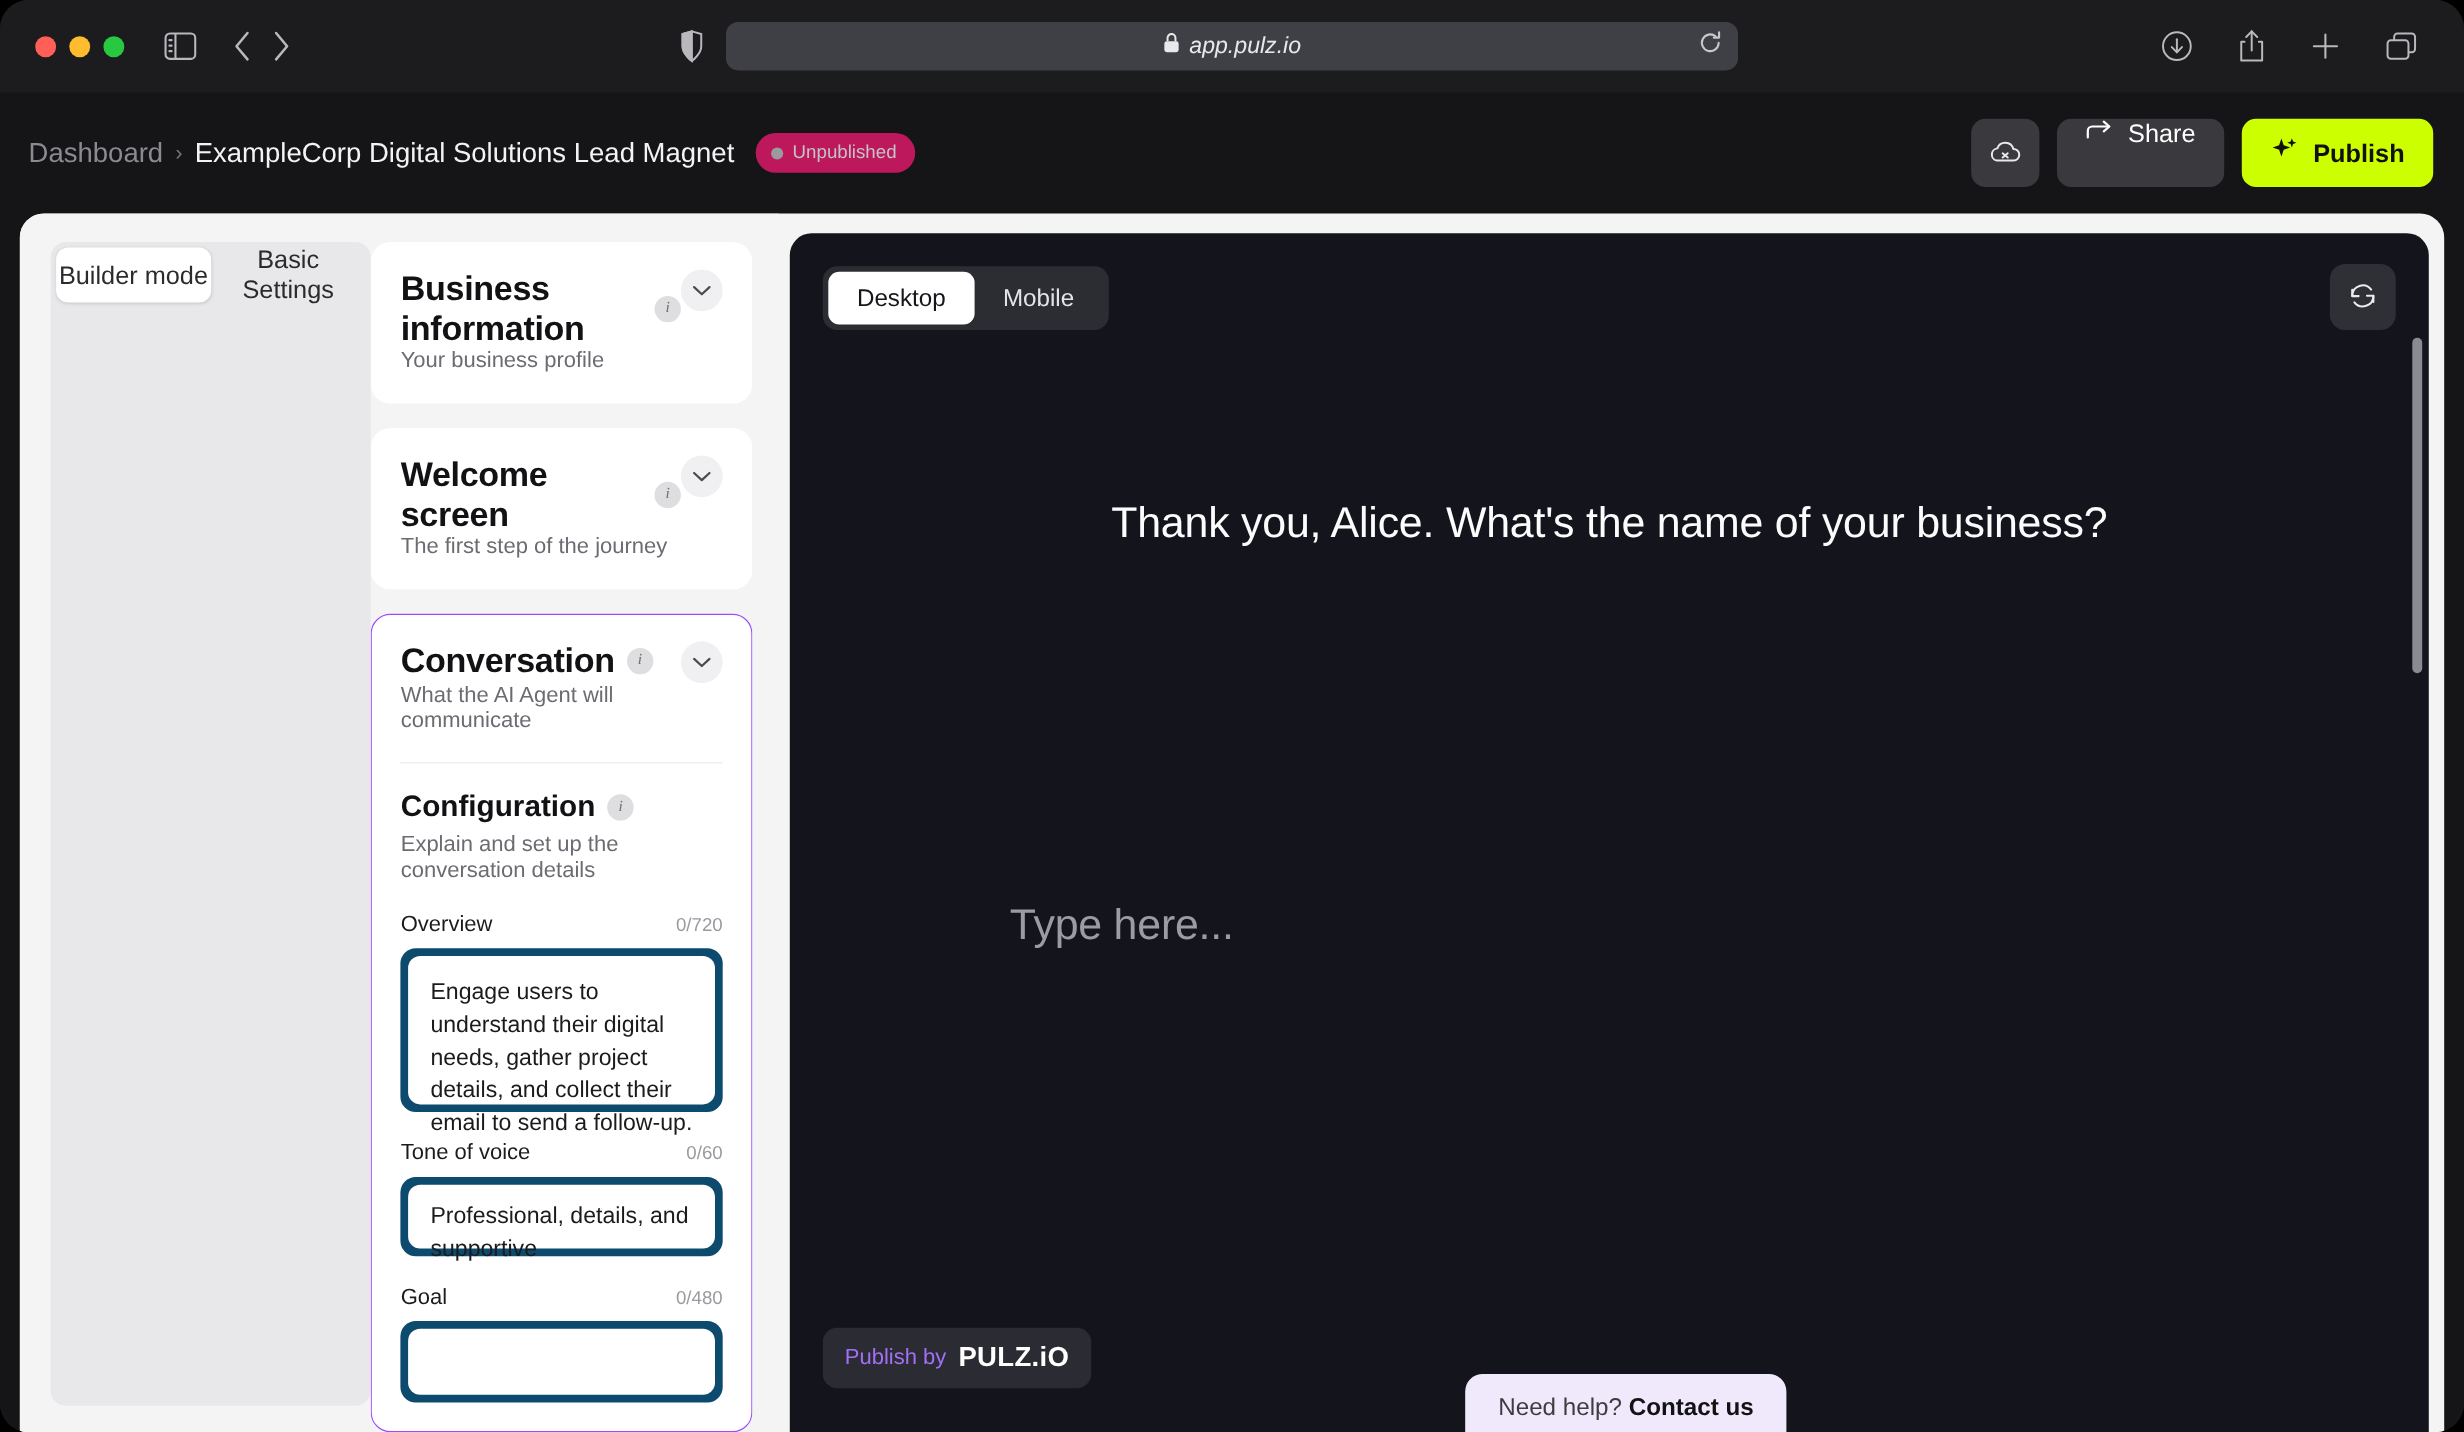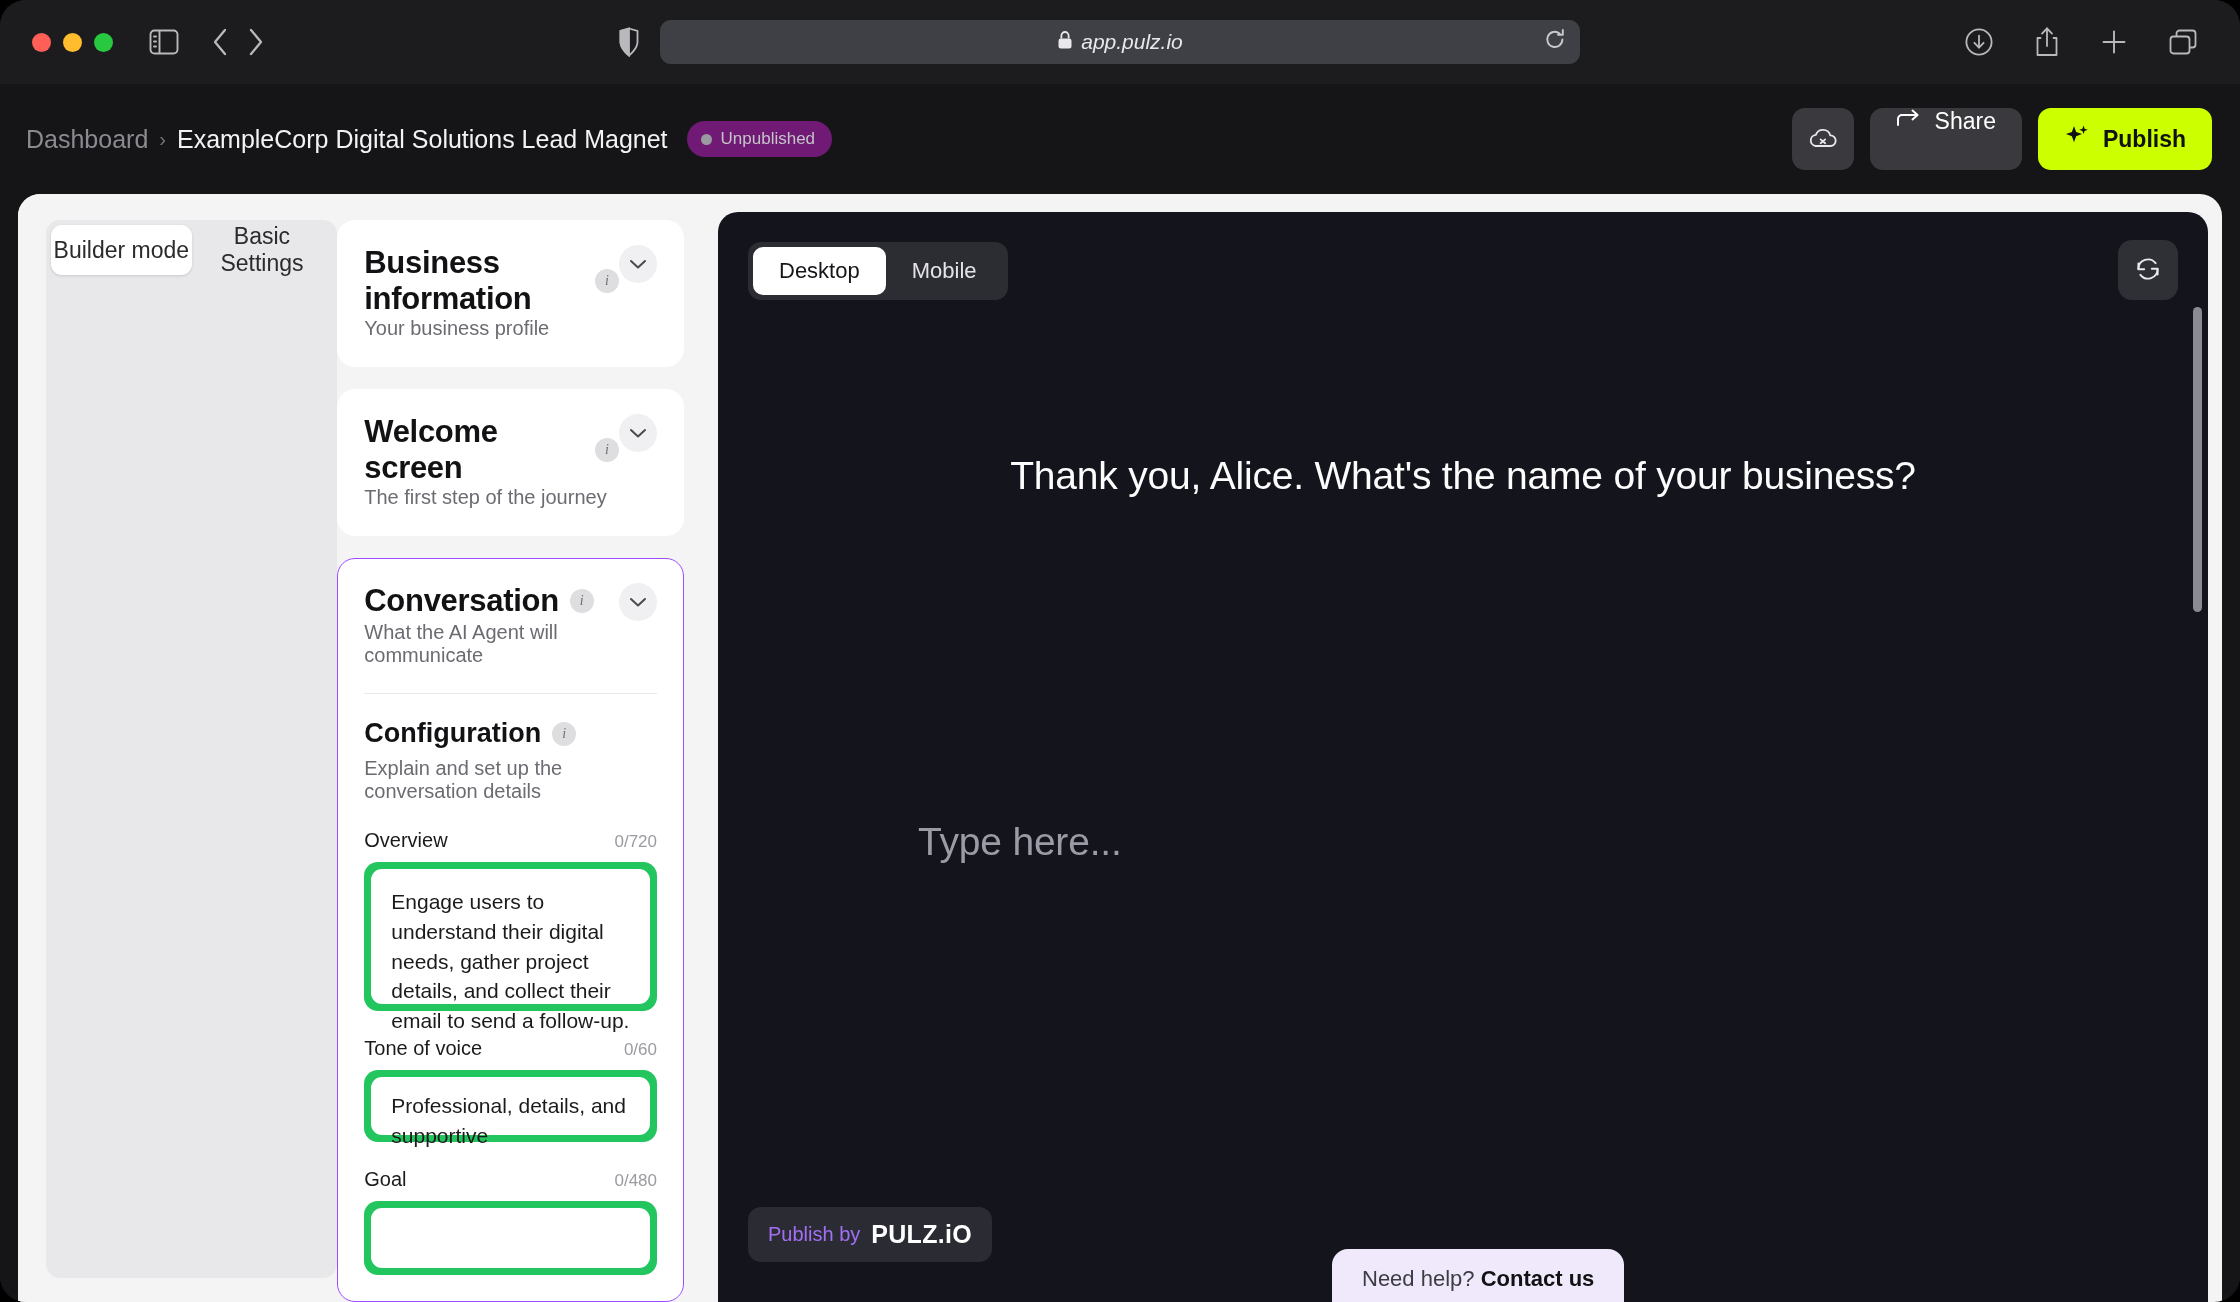--- a/index.html
+++ b/index.html
@@ -74,7 +74,7 @@
   .crumb-current { color: #f3f3f5; }
   .badge-unpublished {
     display: inline-flex; align-items: center; gap: 9px;
-    background: #701a75; color: #c3c3c8;
+    background: #be185d; color: #c3c3c8;
     border-radius: 999px; padding: 8px 17px 8px 14px;
     font-size: 17px; margin-left: 8px;
   }

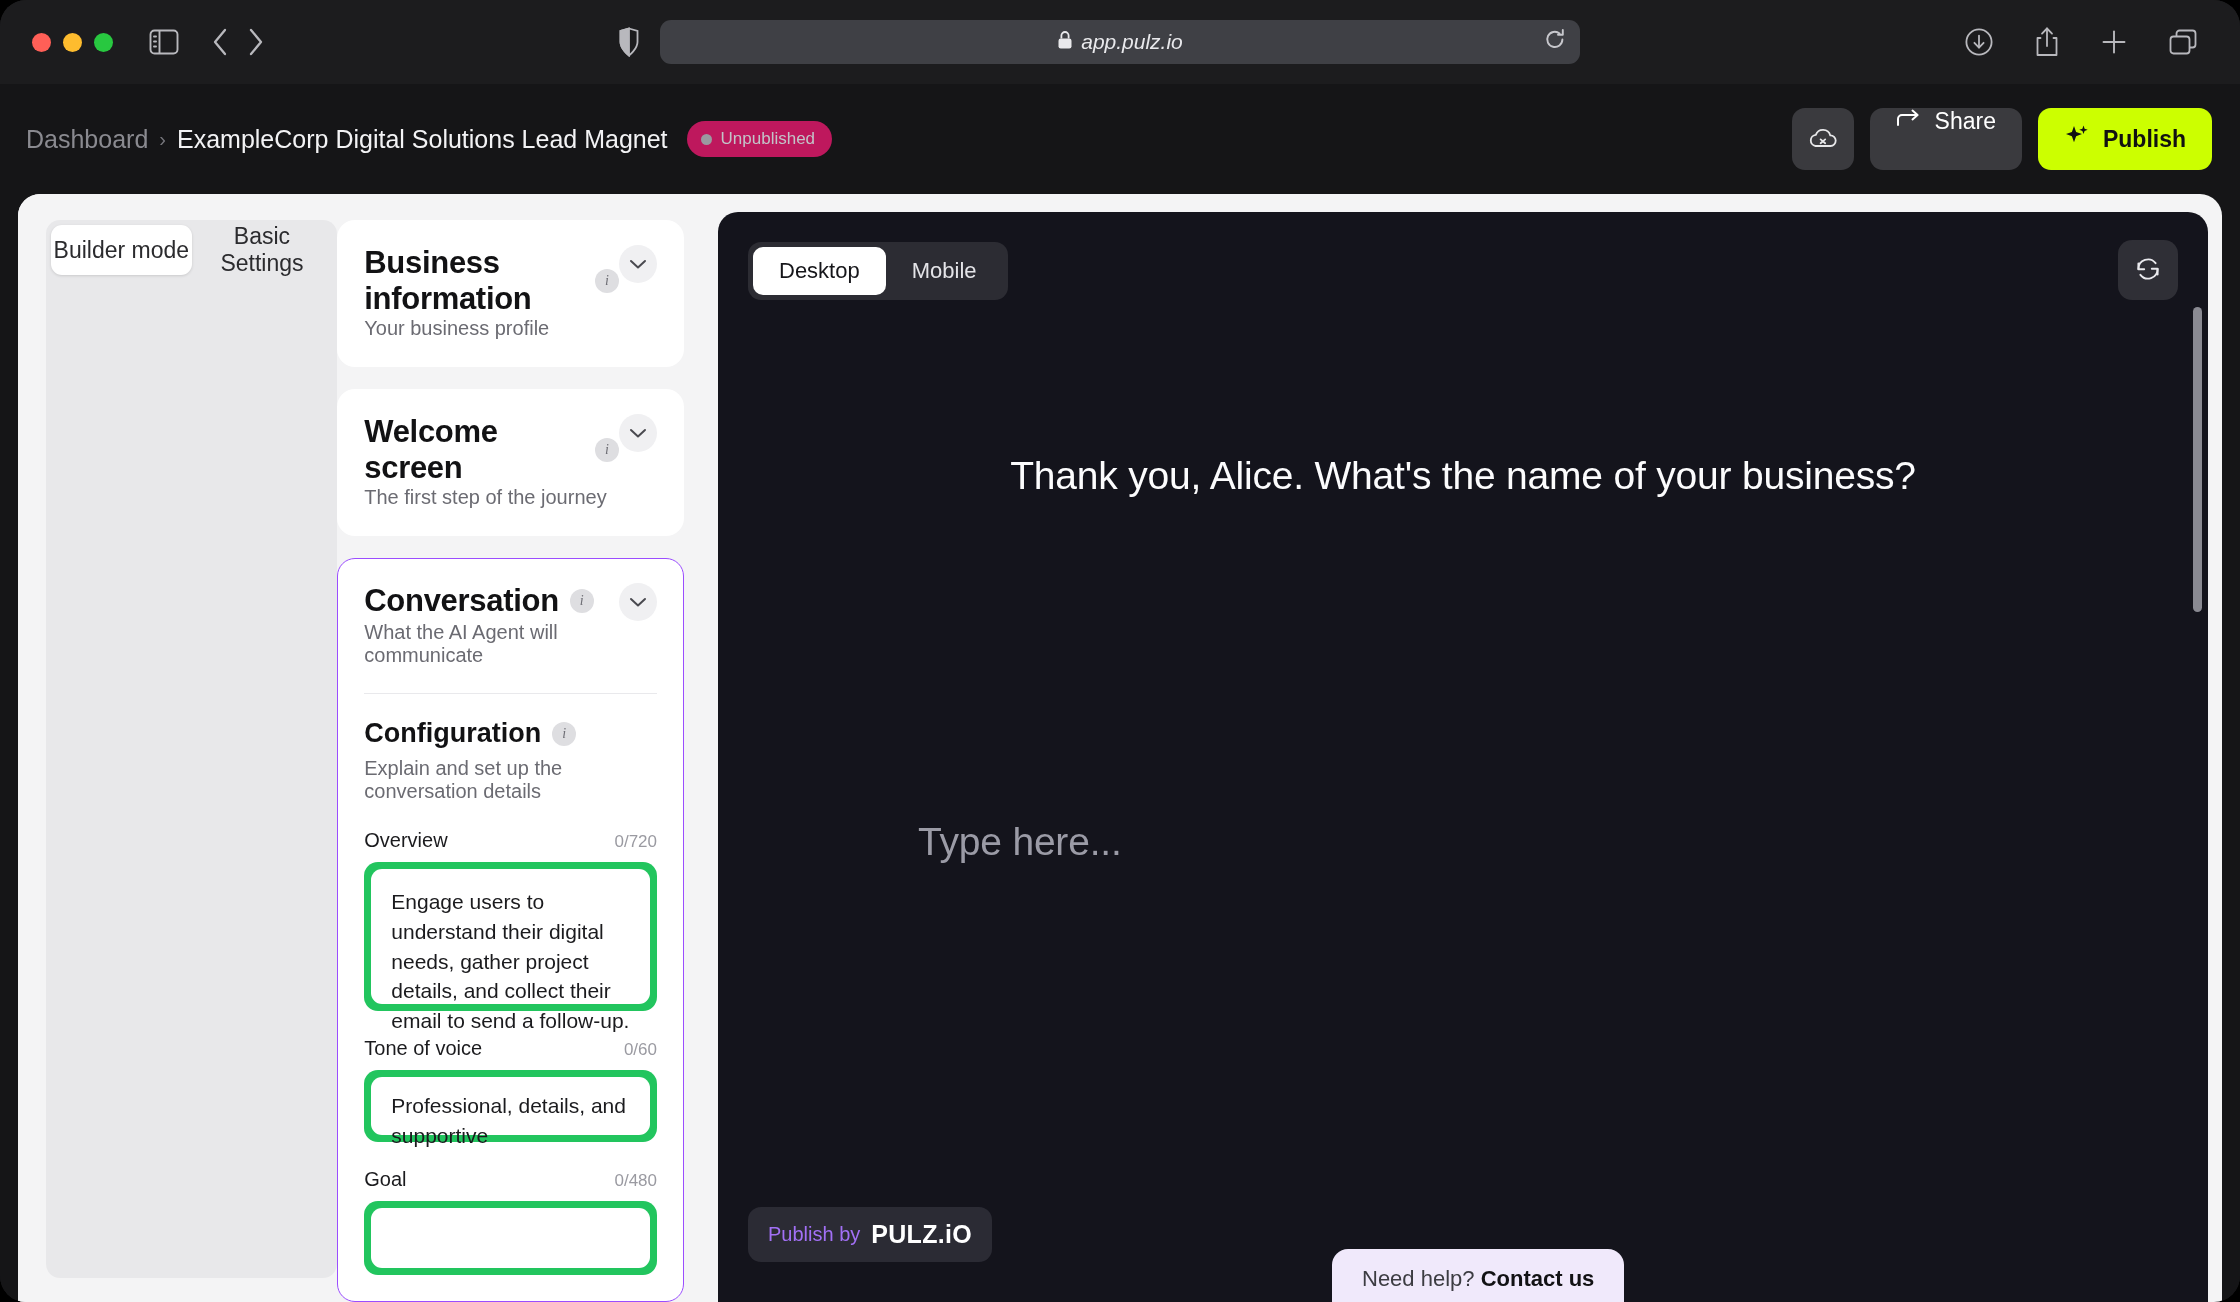--- a/index.html
+++ b/index.html
@@ -178,7 +178,7 @@
   .field-label { font-size: 20px; color: #1b1b1e; }
   .field-count { font-size: 17px; color: #9a9aa1; }
   .field-box {
-    background: #22c55e; border-radius: 14px; padding: 7px;
+    background: #0c4a6e; border-radius: 14px; padding: 7px;
   }
   .field-inner {
     background: #fff; border-radius: 11px;

